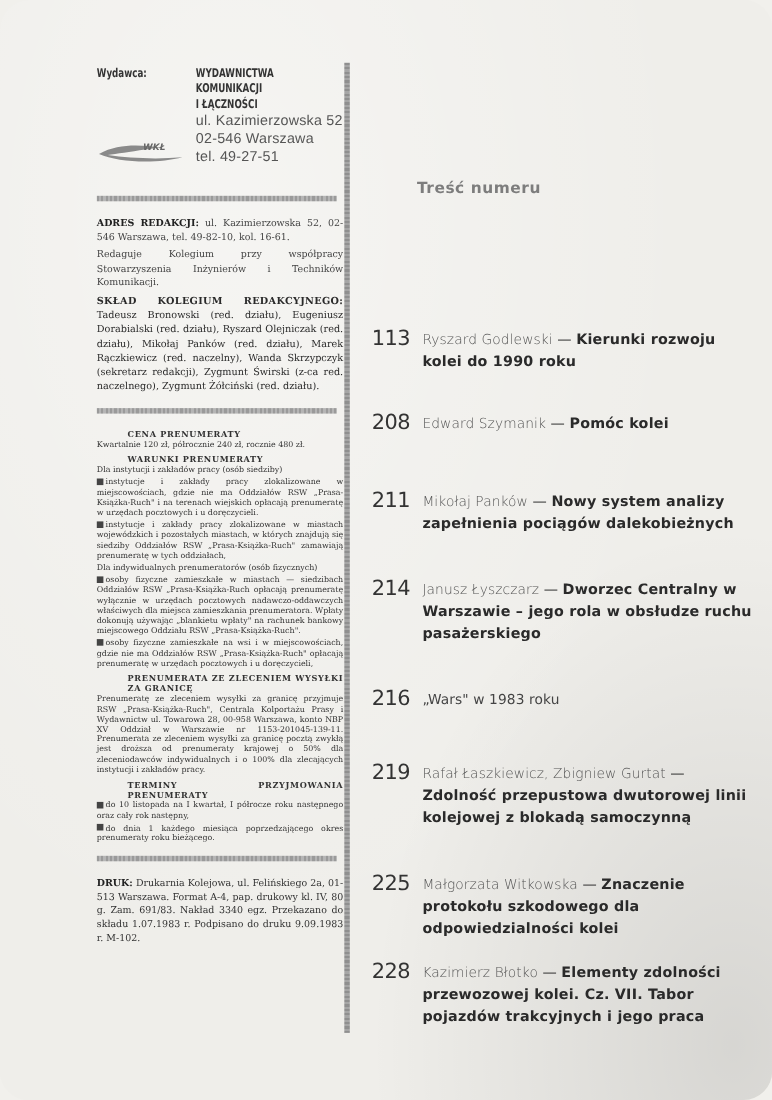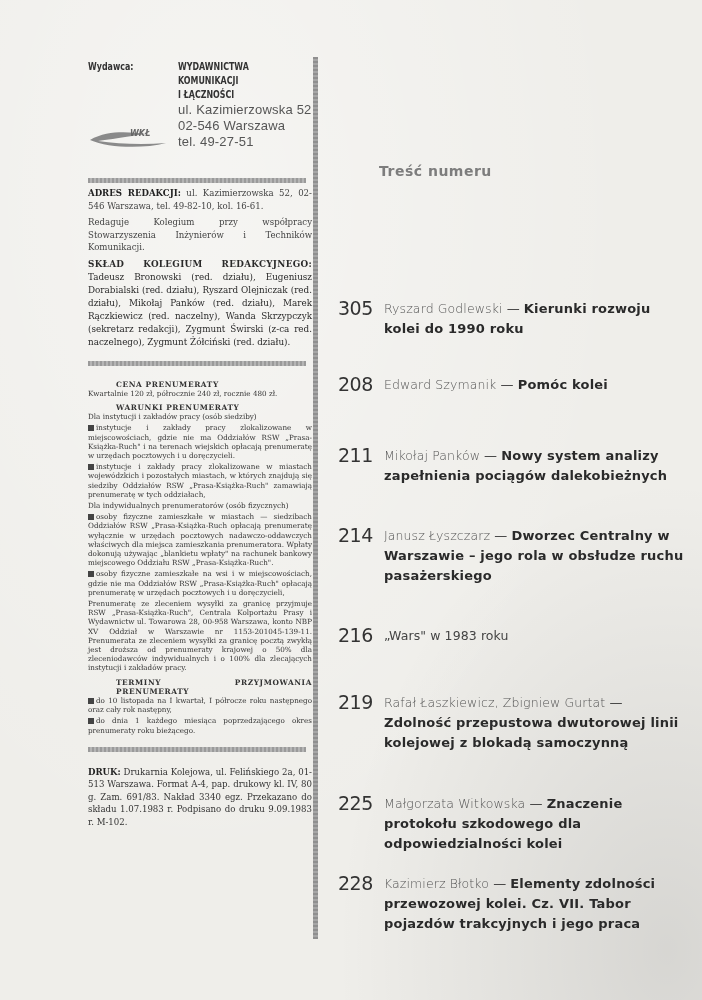--- a/index.html
+++ b/index.html
@@ -14,6 +14,7 @@
       radial-gradient(ellipse at 95% 95%, rgba(0,0,0,0.10), transparent 35%),
       radial-gradient(ellipse at 30% 20%, rgba(255,255,255,0.4), transparent 60%),
       #efeeea;
+    border-radius: 26px;
   }
   
   .left { position: absolute; left: 88px; top: 58px; width: 224px; }

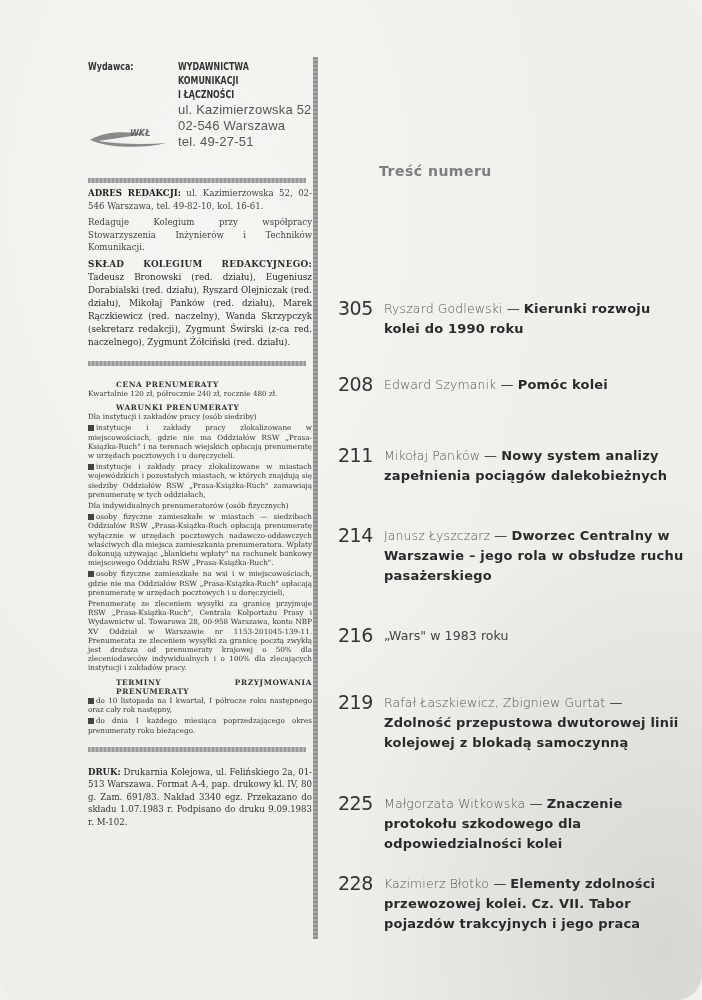--- a/index.html
+++ b/index.html
@@ -43,7 +43,7 @@
     height: 5px; background: repeating-linear-gradient(90deg, #9a9a9a 0 2px, #b5b5b5 2px 4px);
     width: 218px; margin: 0;
   }
-  .redakcja { margin-top: 4px; font-family: "DejaVu Serif", serif; font-size: 8.6px; line-height: 12.5px; color: #444; text-align: justify; }
+  .redakcja { margin-top: 14px; font-family: "DejaVu Serif", serif; font-size: 8.6px; line-height: 12.5px; color: #444; text-align: justify; }
   .redakcja p { margin: 0 0 4px 0; }
   .redakcja b { color: #222; }
   .sklad { font-family: "DejaVu Serif", serif; font-size: 8.8px; line-height: 13px; color: #2a2a2a; text-align: justify; margin-top: 0;}

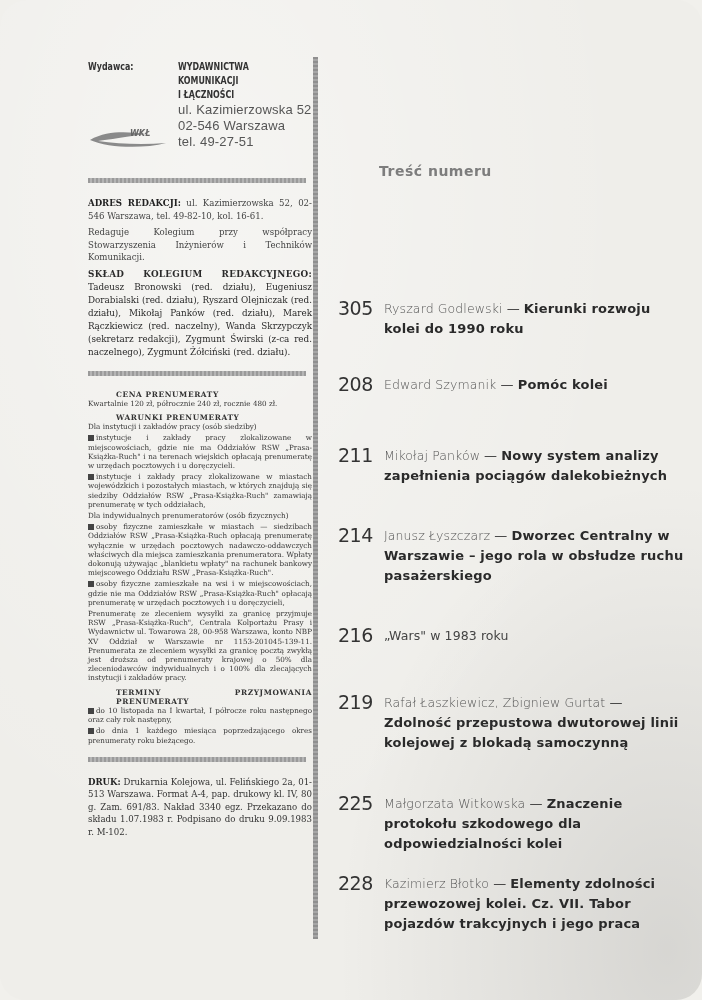--- a/index.html
+++ b/index.html
@@ -142,7 +142,7 @@
   <div class="toc-title">Treść numeru</div>
 
   <div class="toc-item" style="top:299px">
-    <div class="toc-page">305</div>
+    <div class="toc-page">113</div>
     <div class="toc-text"><span class="toc-author">Ryszard Godlewski</span><span class="toc-sep"> — </span><span class="toc-t">Kierunki rozwoju kolei do 1990 roku</span></div>
   </div>
 

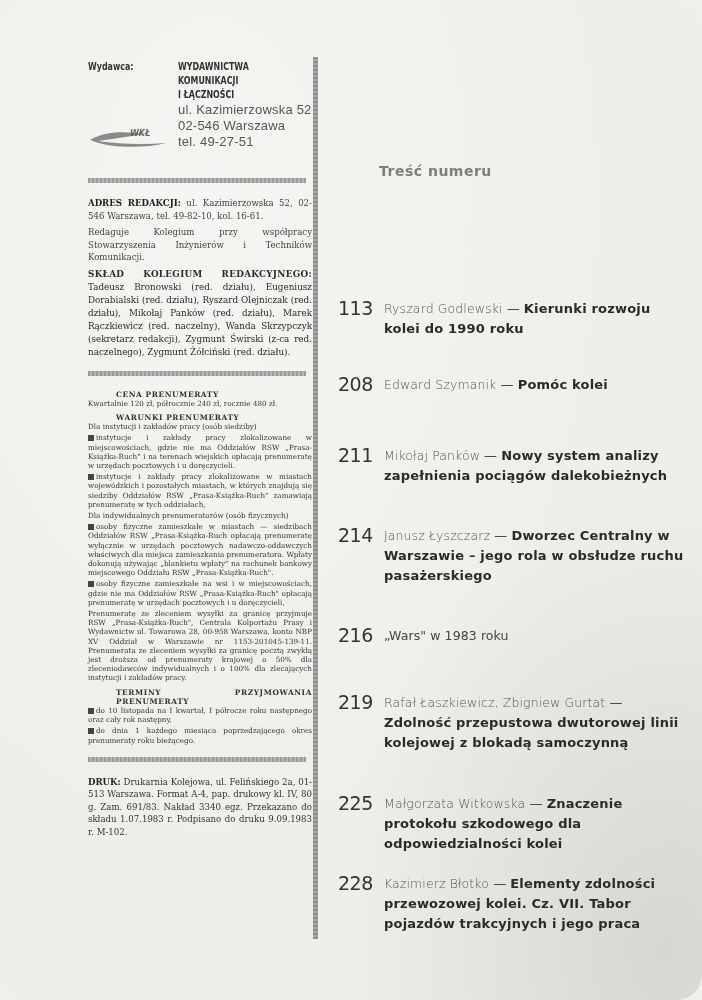--- a/index.html
+++ b/index.html
@@ -123,6 +123,7 @@
       <p>Dla indywidualnych prenumeratorów (osób fizycznych)</p>
       <p><span class="bullet"></span><span>osoby fizyczne zamieszkałe w miastach — siedzibach Oddziałów RSW „Prasa-Książka-Ruch opłacają prenumeratę wyłącznie w urzędach pocztowych nadawczo-oddawczych właściwych dla miejsca zamieszkania prenumeratora. Wpłaty dokonują używając „blankietu wpłaty" na rachunek bankowy miejscowego Oddziału RSW „Prasa-Książka-Ruch".</span></p>
       <p><span class="bullet"></span><span>osoby fizyczne zamieszkałe na wsi i w miejscowościach, gdzie nie ma Oddziałów RSW „Prasa-Książka-Ruch" opłacają prenumeratę w urzędach pocztowych i u doręczycieli,</span></p>
+      <div class="h">PRENUMERATA ZE ZLECENIEM WYSYŁKI ZA GRANICĘ</div>
       <p>Prenumeratę ze zleceniem wysyłki za granicę przyjmuje RSW „Prasa-Książka-Ruch", Centrala Kolportażu Prasy i Wydawnictw ul. Towarowa 28, 00-958 Warszawa, konto NBP XV Oddział w Warszawie nr 1153-201045-139-11. Prenumerata ze zleceniem wysyłki za granicę pocztą zwykłą jest droższa od prenumeraty krajowej o 50% dla zleceniodawców indywidualnych i o 100% dla zlecających instytucji i zakładów pracy.</p>
       <div class="h">TERMINY PRZYJMOWANIA PRENUMERATY</div>
       <p><span class="bullet"></span><span>do 10 listopada na I kwartał, I półrocze roku następnego oraz cały rok następny,</span></p>

